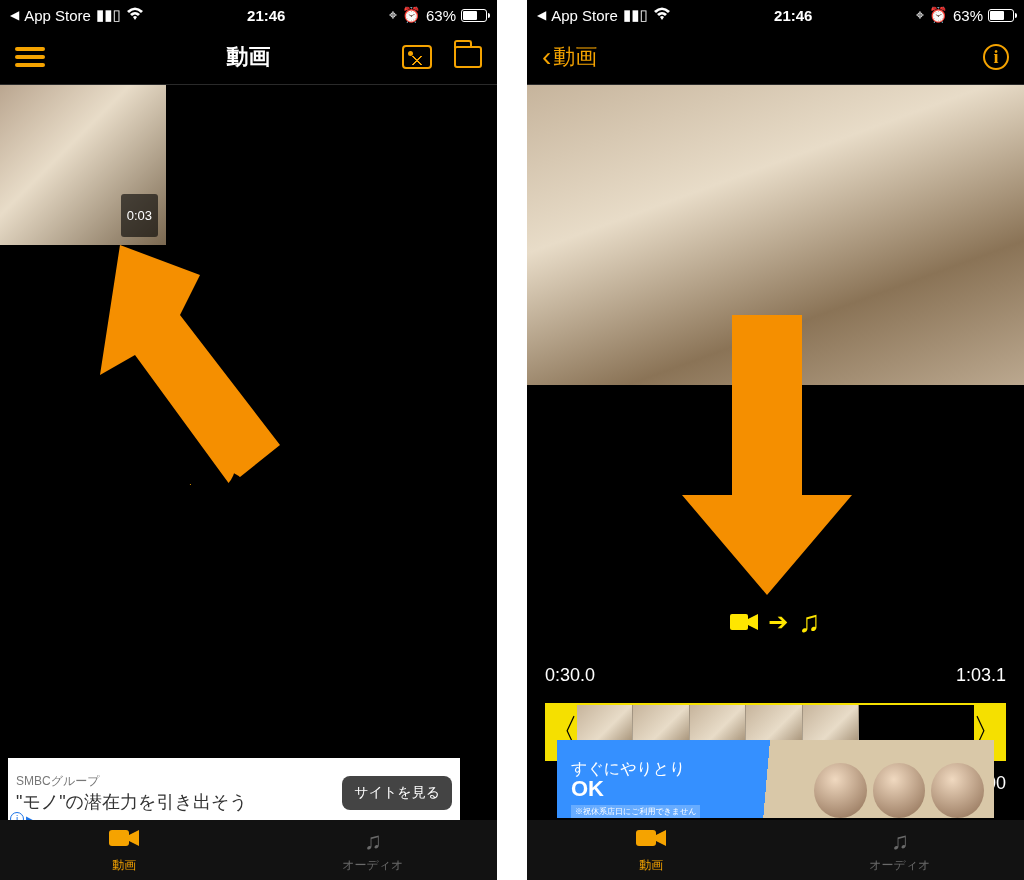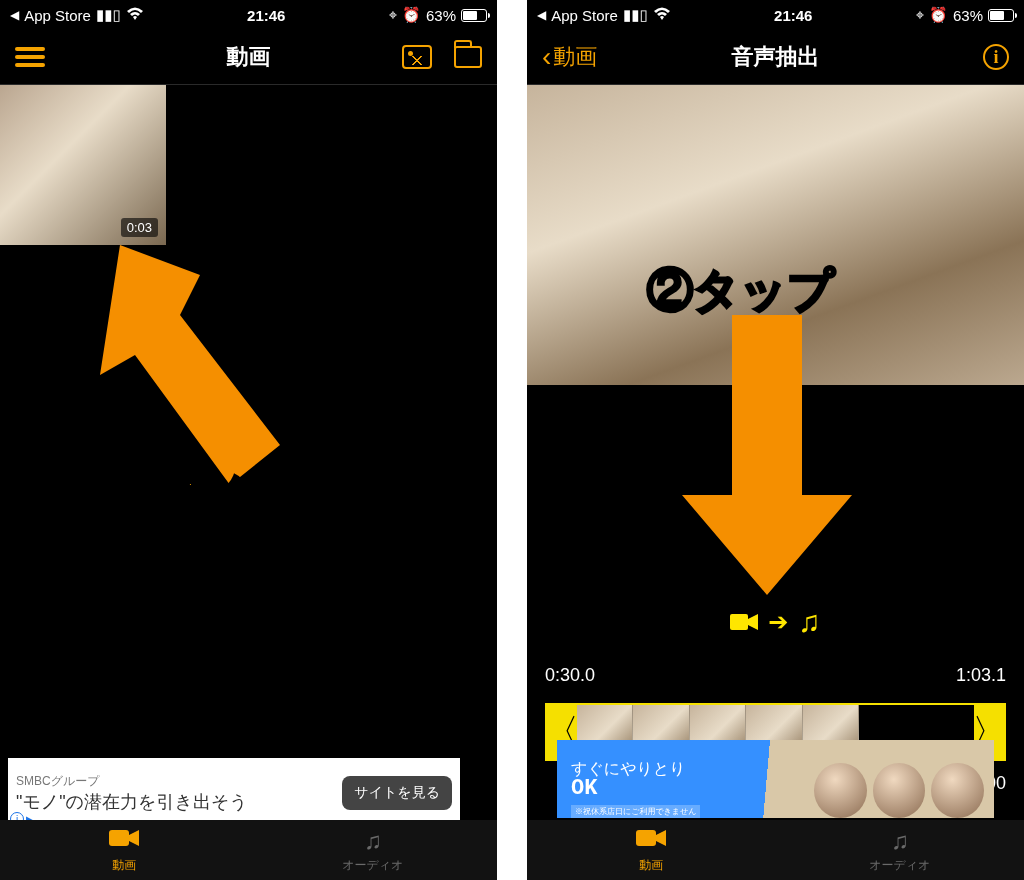--- a/index.html
+++ b/index.html
@@ -303,7 +303,6 @@
         <span>動画</span>
       </div>
     </div>
-    <div class="title">音声抽出</div>
     <div class="right-box">
       <div class="info-icn">i</div>
     </div>

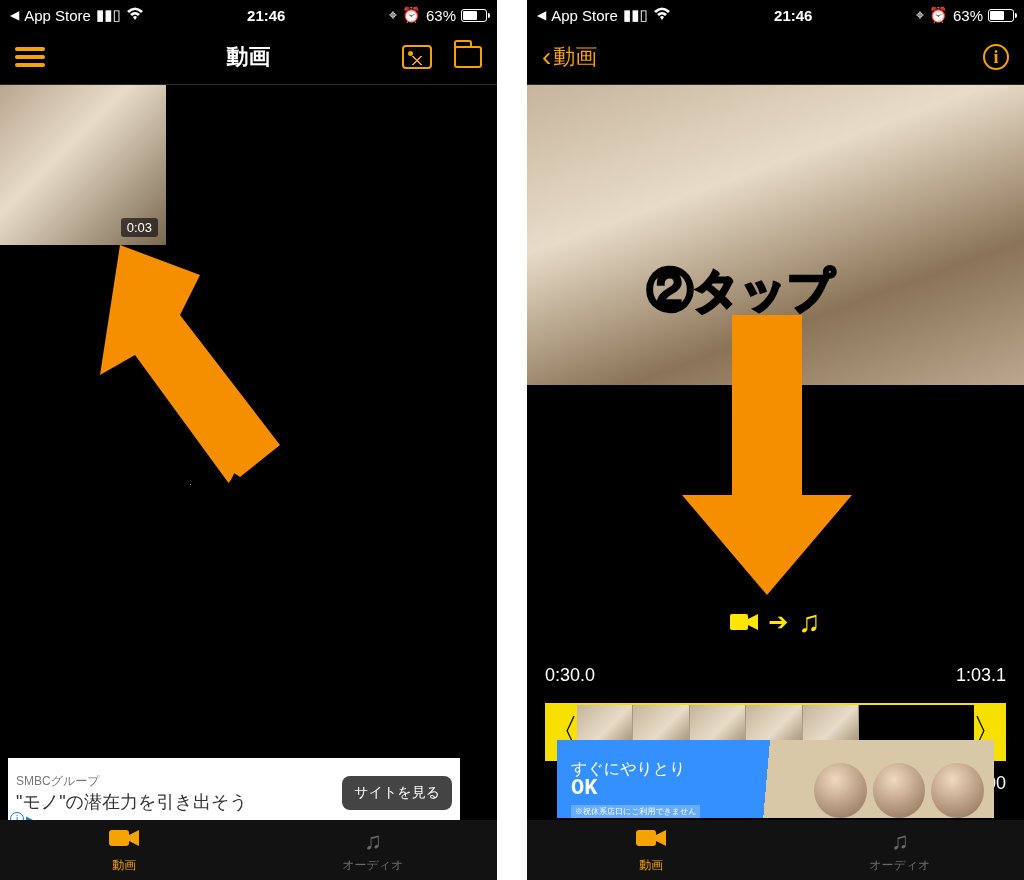--- a/index.html
+++ b/index.html
@@ -79,7 +79,7 @@
   .thumb .dur {
     position: absolute; bottom: 8px; right: 8px;
     background: rgba(0,0,0,0.6); color: #fff; font-size: 13px;
-    padding: 2px 6px; border-radius: 3px;
+    padding: 14px 6px; border-radius: 3px;
   }
 
   

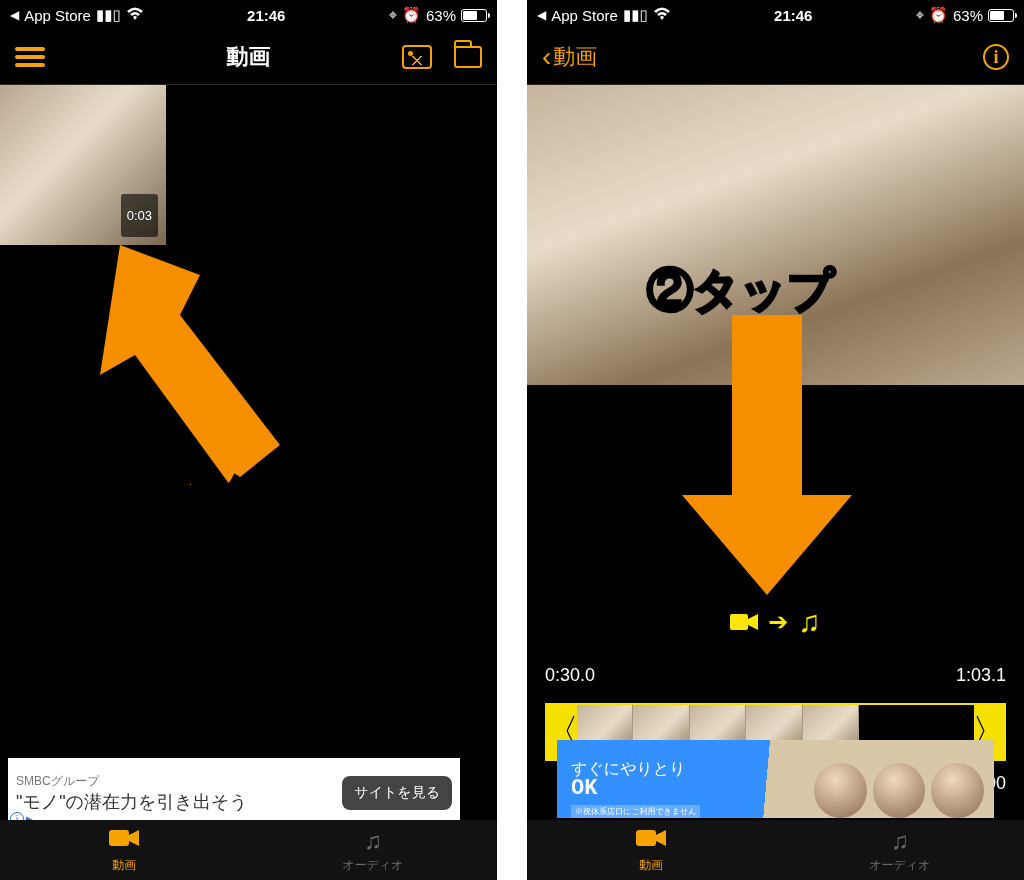--- a/index.html
+++ b/index.html
@@ -311,7 +311,6 @@
   <div class="content">
     <div class="video-area"></div>
 
-    <div class="annot a2">②タップ</div>
     <svg class="arrow2" width="180" height="300">
       <polygon points="55,0 125,0 125,180 175,180 90,280 5,180 55,180" fill="#f58f00"></polygon>
     </svg>

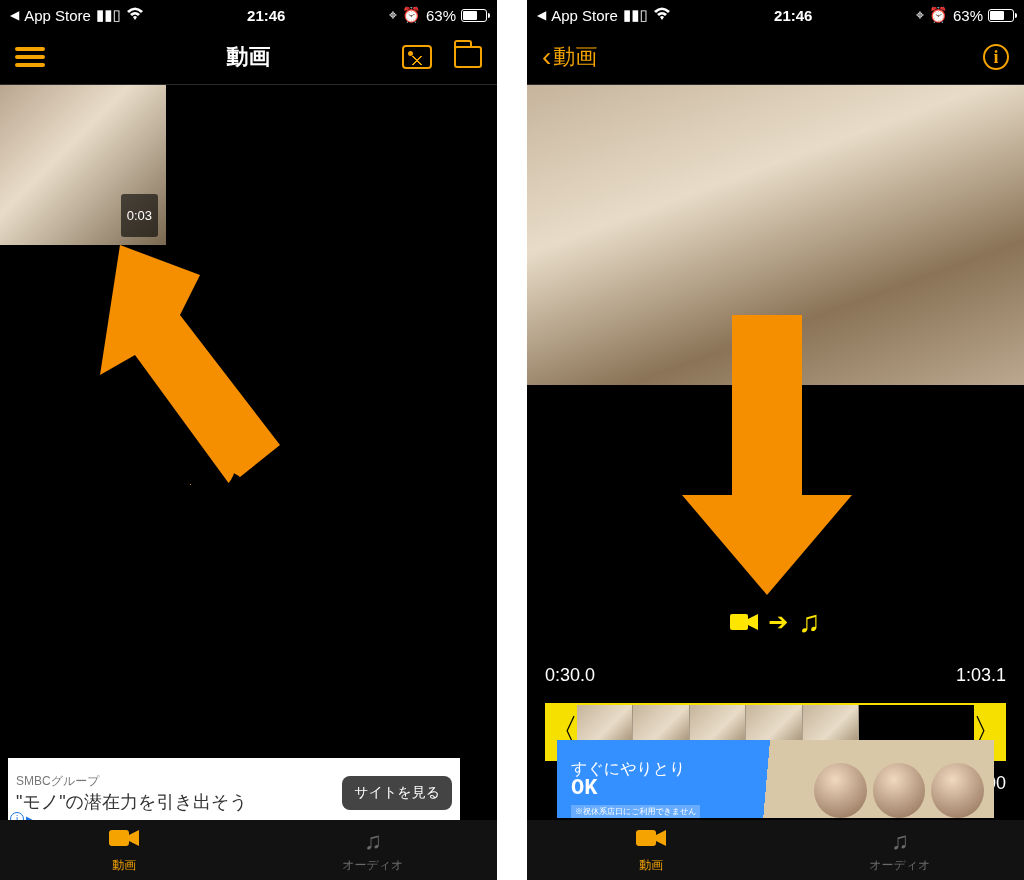--- a/index.html
+++ b/index.html
@@ -174,7 +174,7 @@
     display: flex; align-items: flex-end; padding-left: 14px; color: #fff;
   }
   .ad2 .t1 { font-size: 16px; line-height: 1.1; }
-  .ad2 .t2 { font-size: 22px; font-weight: bold; line-height: 1; font-family: Liberation Mono, monospace;}
+  .ad2 .t2 { font-size: 22px; font-weight: bold; line-height: 1;}
   .ad2 .sub { font-size: 8px; background: rgba(255,255,255,0.25); display: inline-block; padding: 1px 4px; margin-top: 2px;}
   .ad2 .ppl { position:absolute; right:10px; top:0; bottom:0; width:170px; display:flex; gap:6px; align-items:flex-end; justify-content:flex-end;}
   .ad2 .ppl .p { width:55px; height:55px; border-radius:50%; background:radial-gradient(circle at 40% 30%,#f0d9c0,#8a6a50);}

